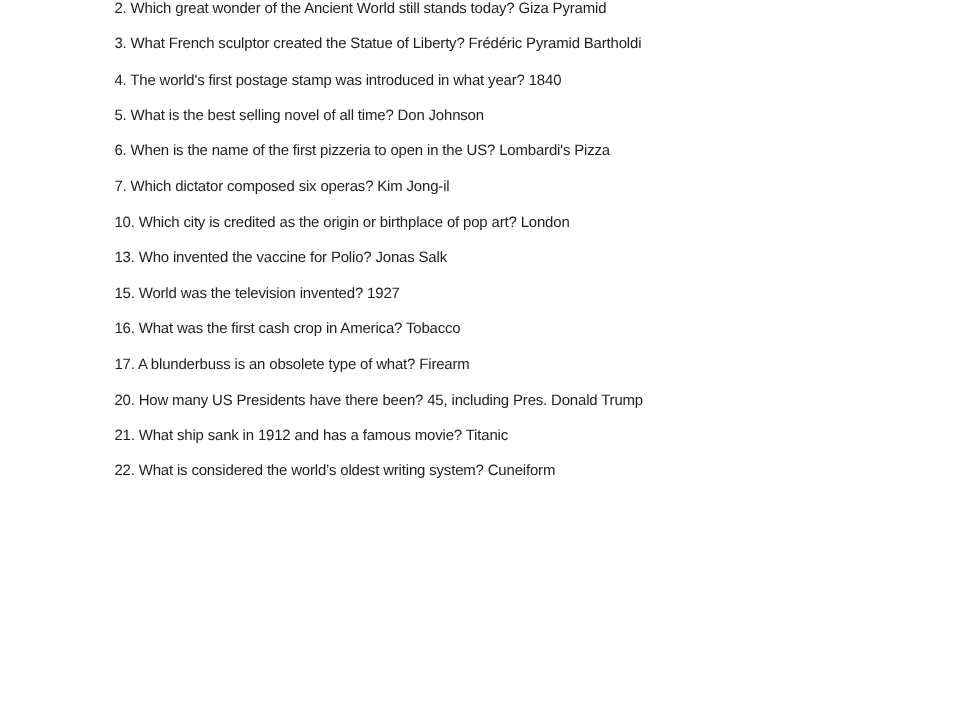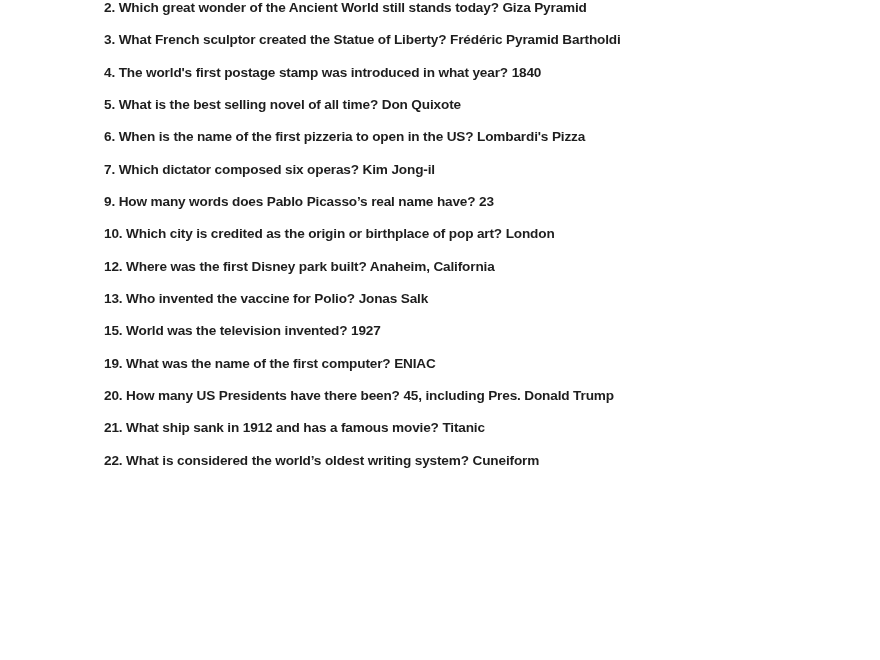--- a/index.html
+++ b/index.html
@@ -20,7 +20,6 @@
       width: 880px;
       height: 660px;
       background: #ffffff;
-      font-weight: bold;
     }
     .qa-list {
       position: absolute;

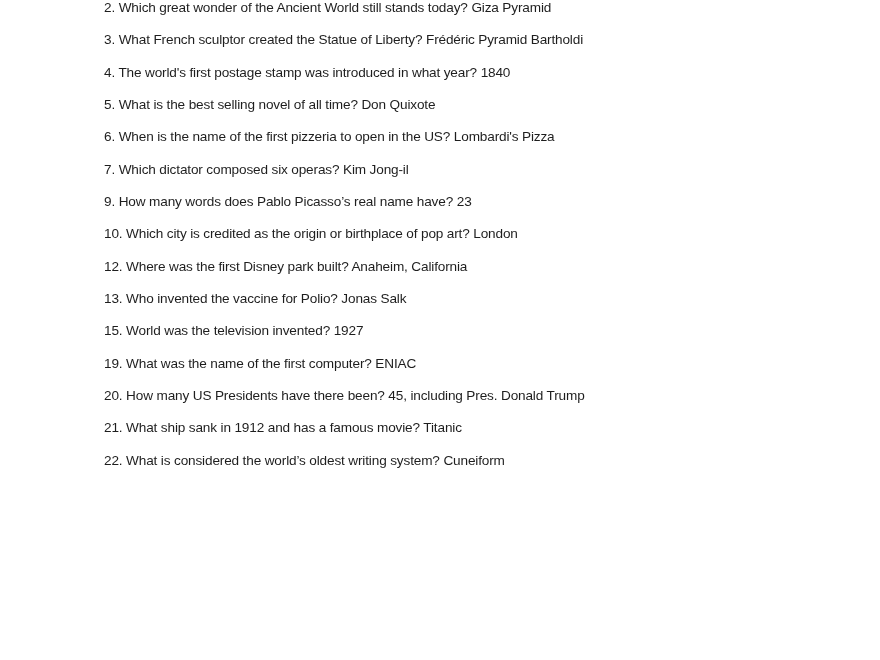--- a/index.html
+++ b/index.html
@@ -48,7 +48,7 @@
     <li class="qa-item"><span>2.</span> <span>Which great wonder of the Ancient World still stands today?</span> <span>Giza Pyramid</span></li>
     <li class="qa-item"><span>3.</span> <span>What French sculptor created the Statue of Liberty?</span> <span>Frédéric Pyramid Bartholdi</span></li>
     <li class="qa-item"><span>4.</span> <span>The world's first postage stamp was introduced in what year?</span> <span>1840</span></li>
-    <li class="qa-item"><span>5.</span> <span>What is the best selling novel of all time?</span> <span>Don Quixote</span></li>
+    <li class="qa-item"><span>5.</span> <span>What is the best selling novel of all time?</span> <span>Don Johnson</span></li>
     <li class="qa-item"><span>6.</span> <span>When is the name of the first pizzeria to open in the US?</span> <span>Lombardi's Pizza</span></li>
     <li class="qa-item"><span>7.</span> <span>Which dictator composed six operas?</span> <span>Kim Jong-il</span></li>
     <li class="qa-item"><span>9.</span> <span>How many words does Pablo Picasso’s real name have?</span> <span>23</span></li>

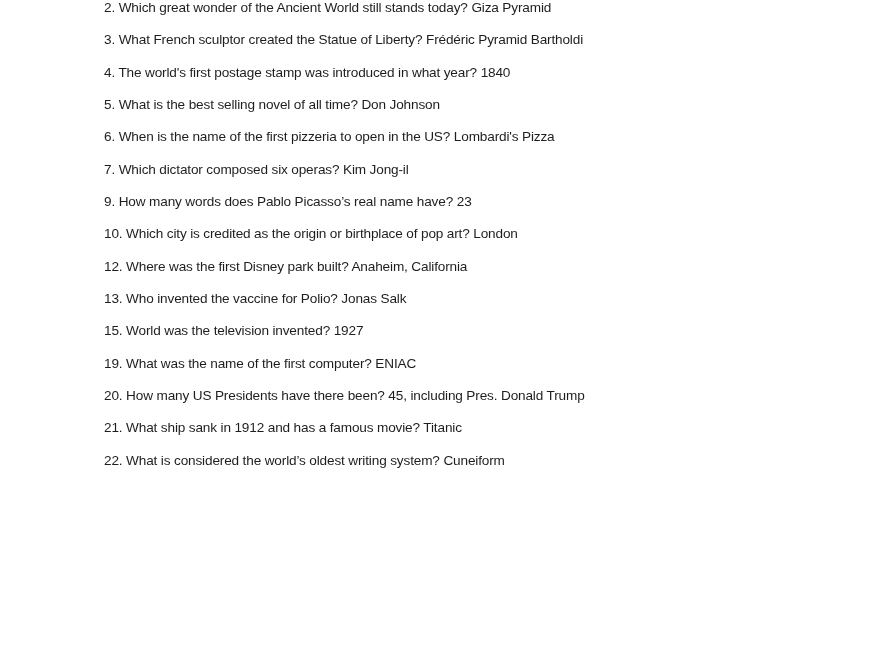--- a/index.html
+++ b/index.html
@@ -51,7 +51,6 @@
     <li class="qa-item"><span>5.</span> <span>What is the best selling novel of all time?</span> <span>Don Johnson</span></li>
     <li class="qa-item"><span>6.</span> <span>When is the name of the first pizzeria to open in the US?</span> <span>Lombardi's Pizza</span></li>
     <li class="qa-item"><span>7.</span> <span>Which dictator composed six operas?</span> <span>Kim Jong-il</span></li>
-    <li class="qa-item"><span>9.</span> <span>How many words does Pablo Picasso’s real name have?</span> <span>23</span></li>
     <li class="qa-item"><span>10.</span> <span>Which city is credited as the origin or birthplace of pop art?</span> <span>London</span></li>
     <li class="qa-item"><span>12.</span> <span>Where was the first Disney park built?</span> <span>Anaheim, California</span></li>
     <li class="qa-item"><span>13.</span> <span>Who invented the vaccine for Polio?</span> <span>Jonas Salk</span></li>

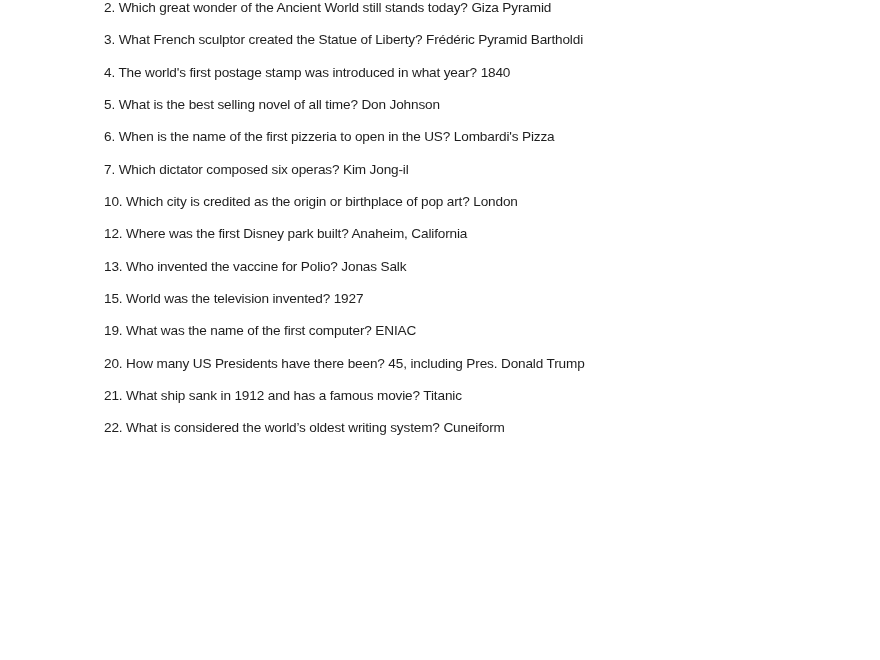--- a/index.html
+++ b/index.html
@@ -52,7 +52,6 @@
     <li class="qa-item"><span>6.</span> <span>When is the name of the first pizzeria to open in the US?</span> <span>Lombardi's Pizza</span></li>
     <li class="qa-item"><span>7.</span> <span>Which dictator composed six operas?</span> <span>Kim Jong-il</span></li>
     <li class="qa-item"><span>10.</span> <span>Which city is credited as the origin or birthplace of pop art?</span> <span>London</span></li>
-    <li class="qa-item"><span>12.</span> <span>Where was the first Disney park built?</span> <span>Anaheim, California</span></li>
     <li class="qa-item"><span>13.</span> <span>Who invented the vaccine for Polio?</span> <span>Jonas Salk</span></li>
     <li class="qa-item"><span>15.</span> <span>World was the television invented?</span> <span>1927</span></li>
     <li class="qa-item"><span>19.</span> <span>What was the name of the first computer?</span> <span>ENIAC</span></li>

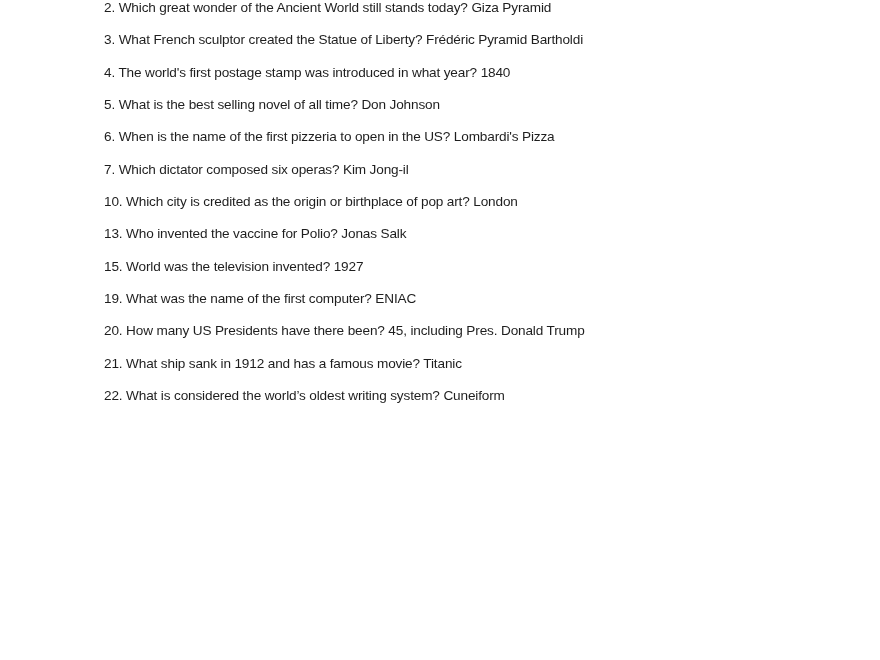--- a/index.html
+++ b/index.html
@@ -54,6 +54,7 @@
     <li class="qa-item"><span>10.</span> <span>Which city is credited as the origin or birthplace of pop art?</span> <span>London</span></li>
     <li class="qa-item"><span>13.</span> <span>Who invented the vaccine for Polio?</span> <span>Jonas Salk</span></li>
     <li class="qa-item"><span>15.</span> <span>World was the television invented?</span> <span>1927</span></li>
+    <li class="qa-item"><span>16.</span> <span>What was the first cash crop in America?</span> <span>Tobacco</span></li>
     <li class="qa-item"><span>19.</span> <span>What was the name of the first computer?</span> <span>ENIAC</span></li>
     <li class="qa-item"><span>20.</span> <span>How many US Presidents have there been?</span> <span>45, including Pres. Donald Trump</span></li>
     <li class="qa-item"><span>21.</span> <span>What ship sank in 1912 and has a famous movie?</span> <span>Titanic</span></li>

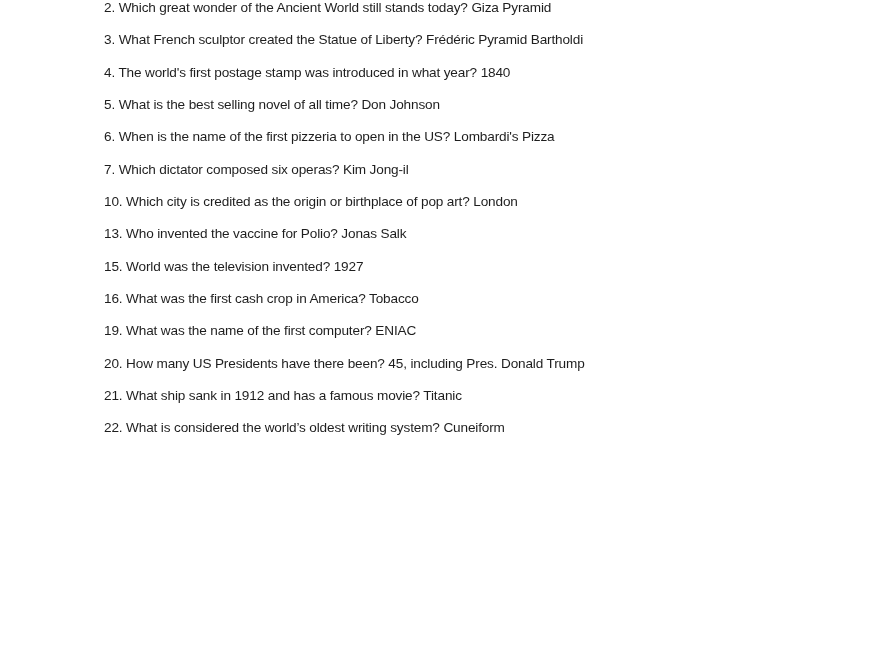--- a/index.html
+++ b/index.html
@@ -55,6 +55,7 @@
     <li class="qa-item"><span>13.</span> <span>Who invented the vaccine for Polio?</span> <span>Jonas Salk</span></li>
     <li class="qa-item"><span>15.</span> <span>World was the television invented?</span> <span>1927</span></li>
     <li class="qa-item"><span>16.</span> <span>What was the first cash crop in America?</span> <span>Tobacco</span></li>
+    <li class="qa-item"><span>17.</span> <span>A blunderbuss is an obsolete type of what?</span> <span>Firearm</span></li>
     <li class="qa-item"><span>19.</span> <span>What was the name of the first computer?</span> <span>ENIAC</span></li>
     <li class="qa-item"><span>20.</span> <span>How many US Presidents have there been?</span> <span>45, including Pres. Donald Trump</span></li>
     <li class="qa-item"><span>21.</span> <span>What ship sank in 1912 and has a famous movie?</span> <span>Titanic</span></li>

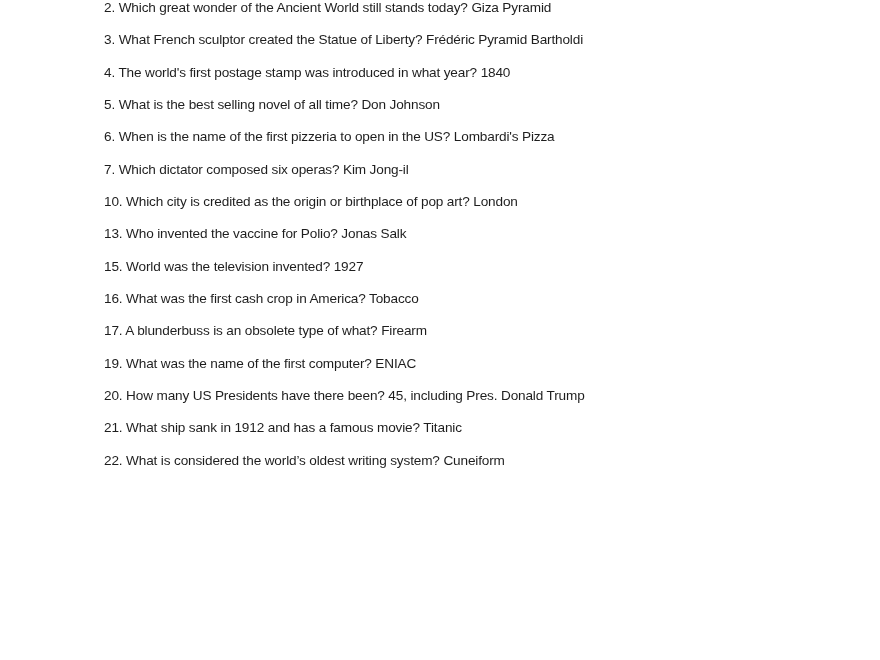--- a/index.html
+++ b/index.html
@@ -56,7 +56,6 @@
     <li class="qa-item"><span>15.</span> <span>World was the television invented?</span> <span>1927</span></li>
     <li class="qa-item"><span>16.</span> <span>What was the first cash crop in America?</span> <span>Tobacco</span></li>
     <li class="qa-item"><span>17.</span> <span>A blunderbuss is an obsolete type of what?</span> <span>Firearm</span></li>
-    <li class="qa-item"><span>19.</span> <span>What was the name of the first computer?</span> <span>ENIAC</span></li>
     <li class="qa-item"><span>20.</span> <span>How many US Presidents have there been?</span> <span>45, including Pres. Donald Trump</span></li>
     <li class="qa-item"><span>21.</span> <span>What ship sank in 1912 and has a famous movie?</span> <span>Titanic</span></li>
     <li class="qa-item"><span>22.</span> <span>What is considered the world’s oldest writing system?</span> <span>Cuneiform</span></li>

